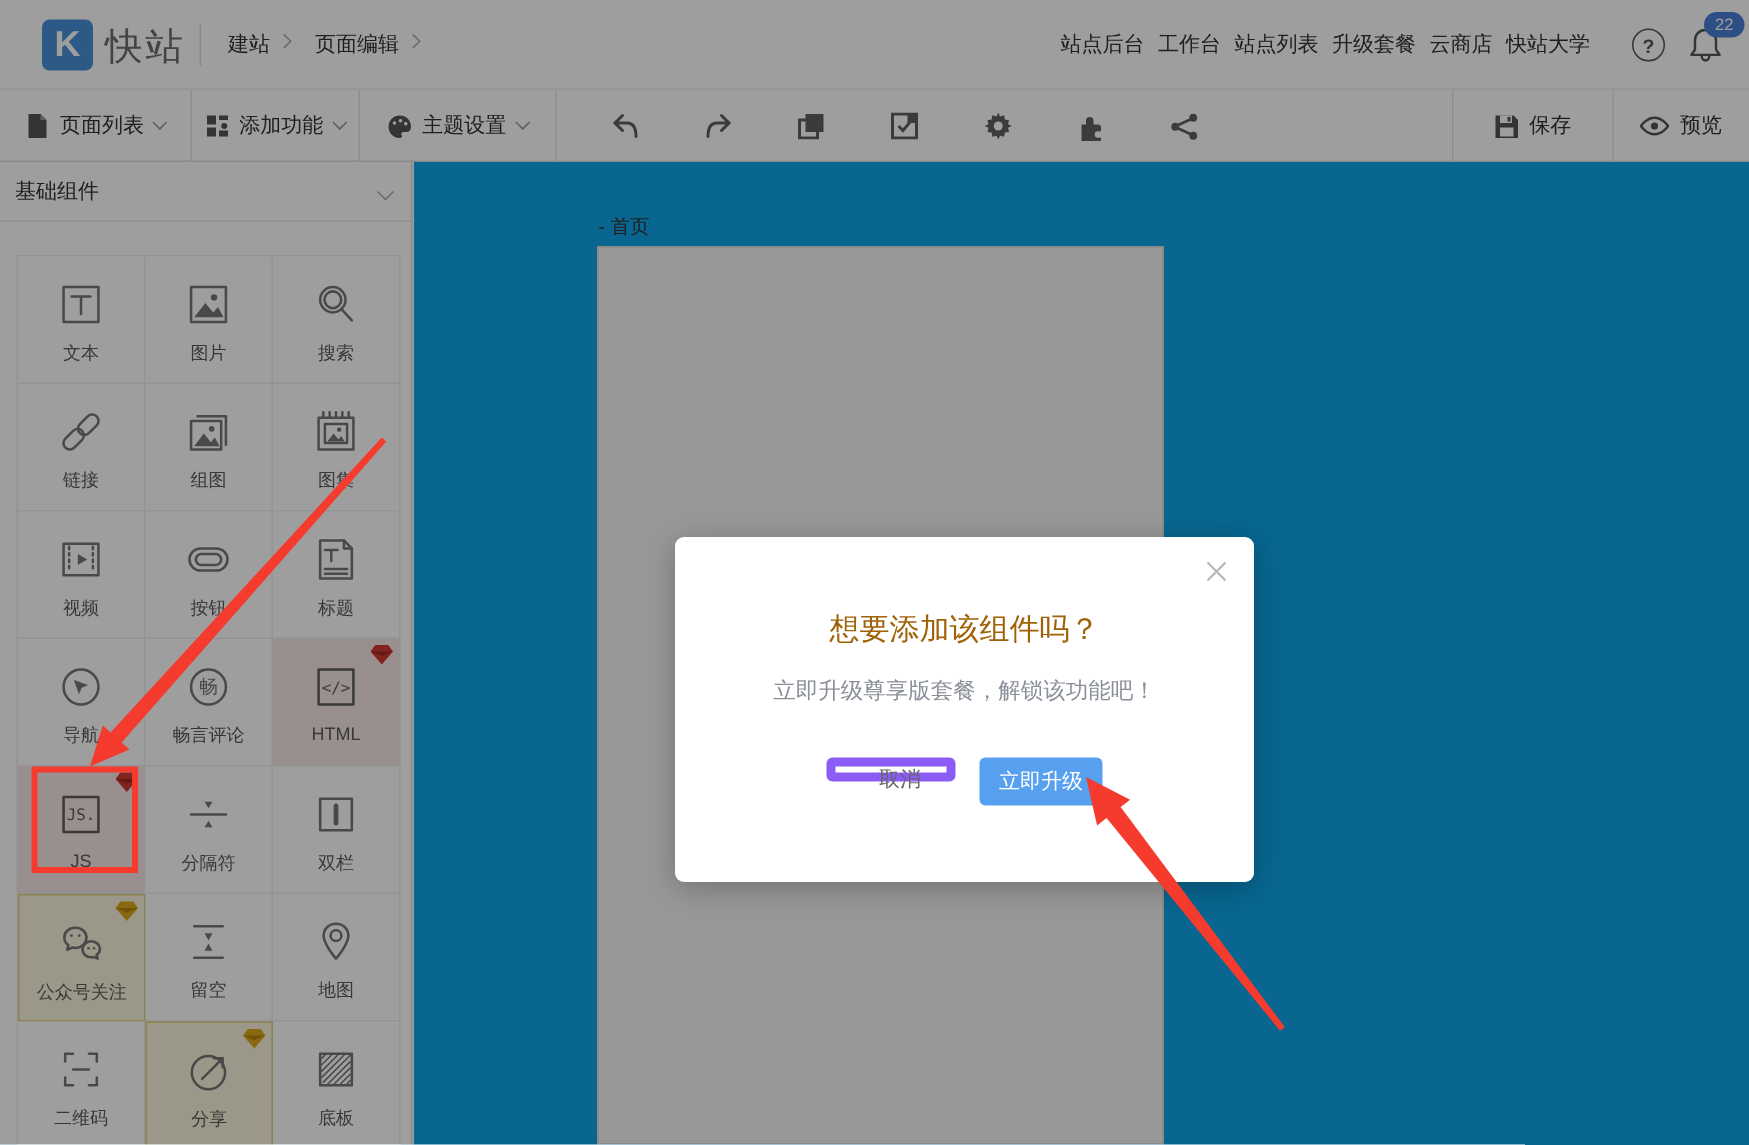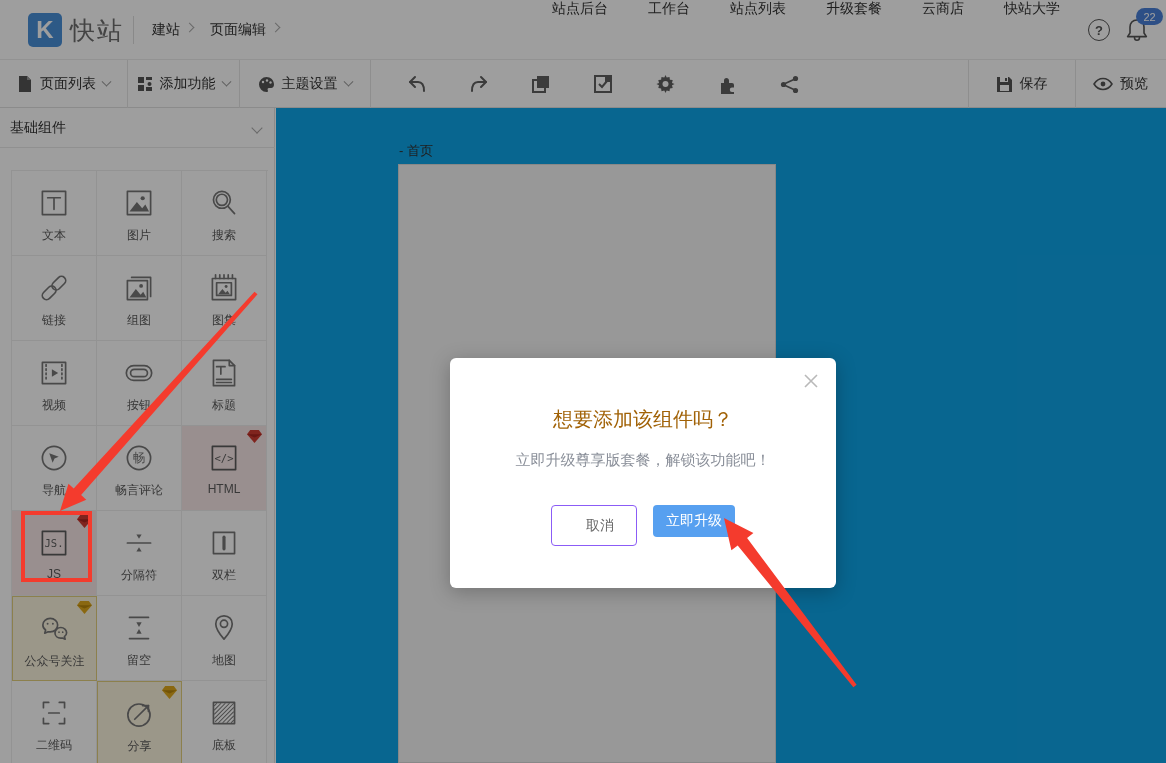--- a/index.html
+++ b/index.html
@@ -18,7 +18,7 @@
   .crumb { position:absolute; top:21px; font-size:14px; color:#333; }
   .crumb-chev { position:absolute; top:24px; width:7px; height:7px; border-right:1.5px solid #aaa;
     border-top:1.5px solid #aaa; transform:rotate(45deg); }
-  #topnav { position:absolute; right:106px; top:0; height:60px; display:flex; align-items:flex-start; gap:40px; }
+  #topnav { position:absolute; right:106px; top:0; height:60px; display:flex; align-items:center; gap:9px; }
   .nav-item { font-size:14px; color:#333; cursor:pointer; white-space:nowrap; }
   #help-btn { position:absolute; left:1088px; top:19px; width:22px; height:22px; border:1.6px solid #555;
     border-radius:50%; display:flex; align-items:center; justify-content:center;

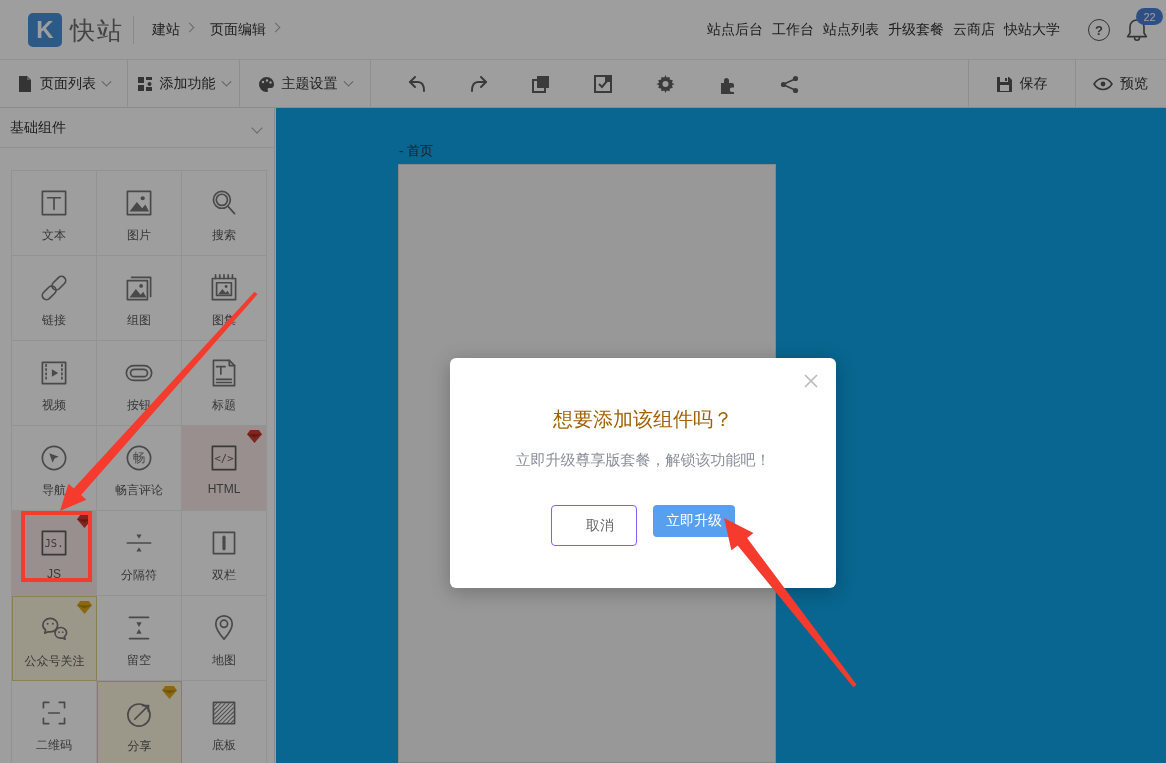--- a/index.html
+++ b/index.html
@@ -78,7 +78,7 @@
   #modal-title { padding-top:48px; font-size:20px; color:#a16207; }
   #modal-subtitle { margin-top:18px; font-size:15px; color:#8a8f99; }
   #modal-buttons { margin-top:35px; display:flex; justify-content:center; gap:16px; }
-  #btn-cancel { width:86px; height:41px; background:#fff; border:1px solid #8b5cf6; border-radius:4px;
+  #btn-cancel { width:86px; height:16px; background:#fff; border:6px solid #8b5cf6; border-radius:4px;
     font-size:14px; color:#666; cursor:pointer; font-family:inherit;padding-left:12px; }
   #btn-confirm { width:82px; height:32px; background:#57a0f0; border:none; border-radius:4px;
     font-size:14px; color:#fff; cursor:pointer; font-family:inherit; }

